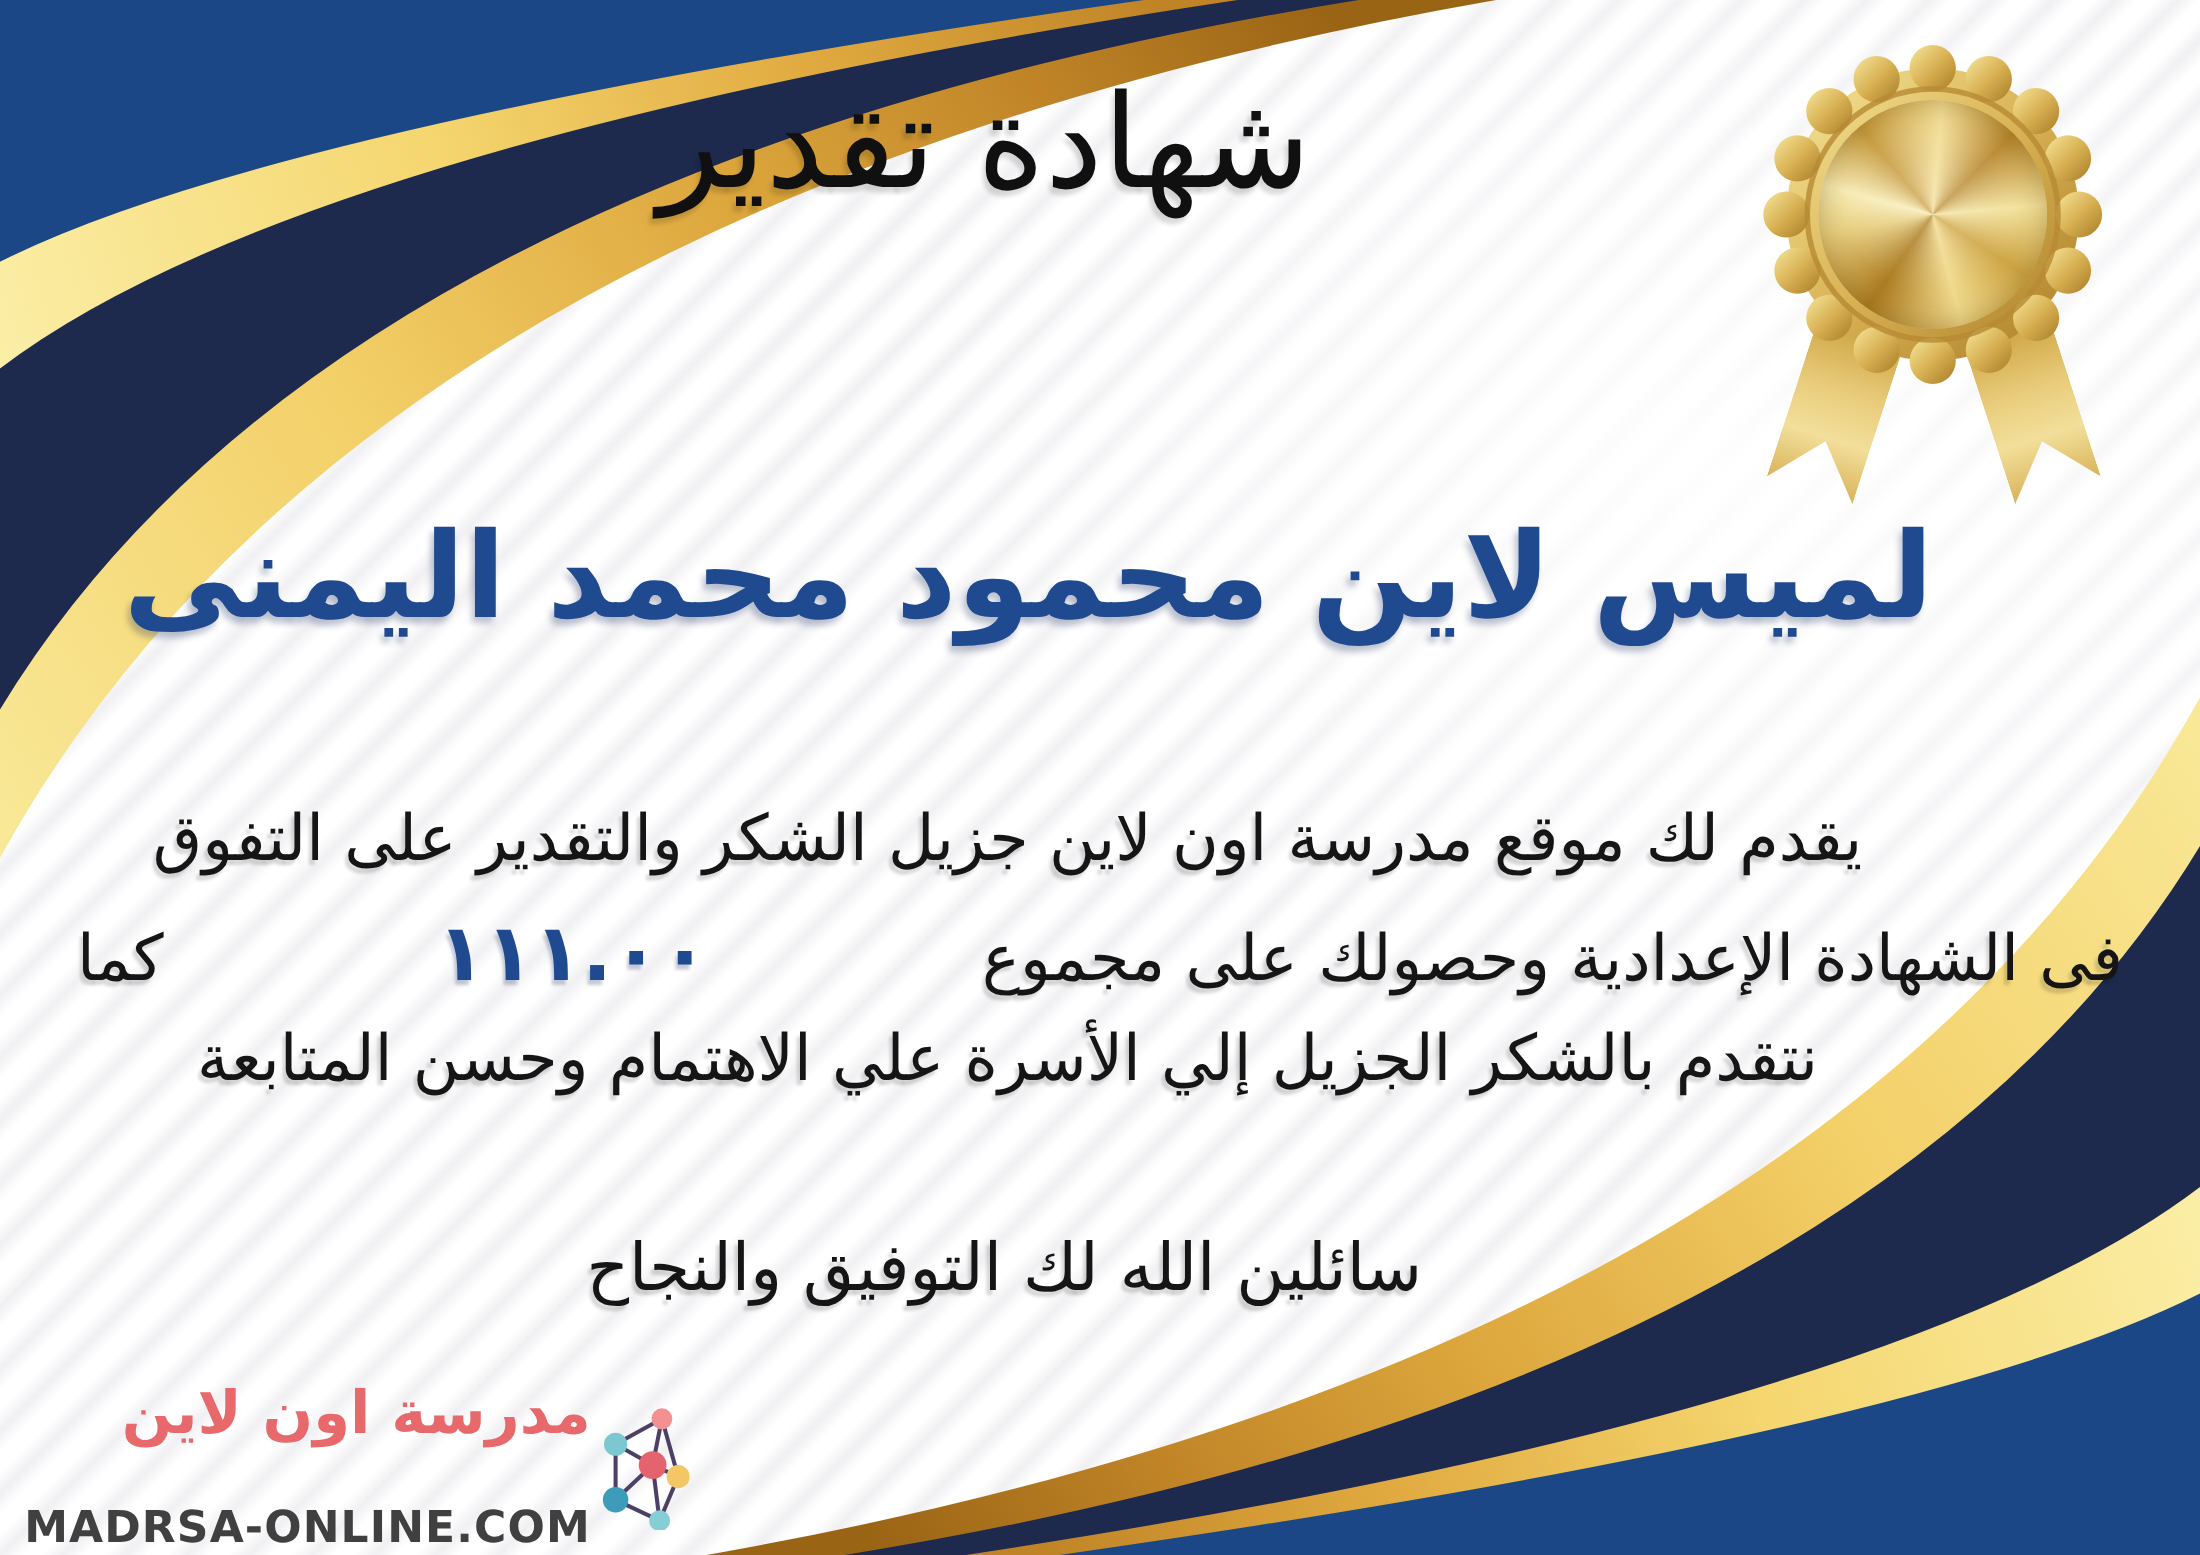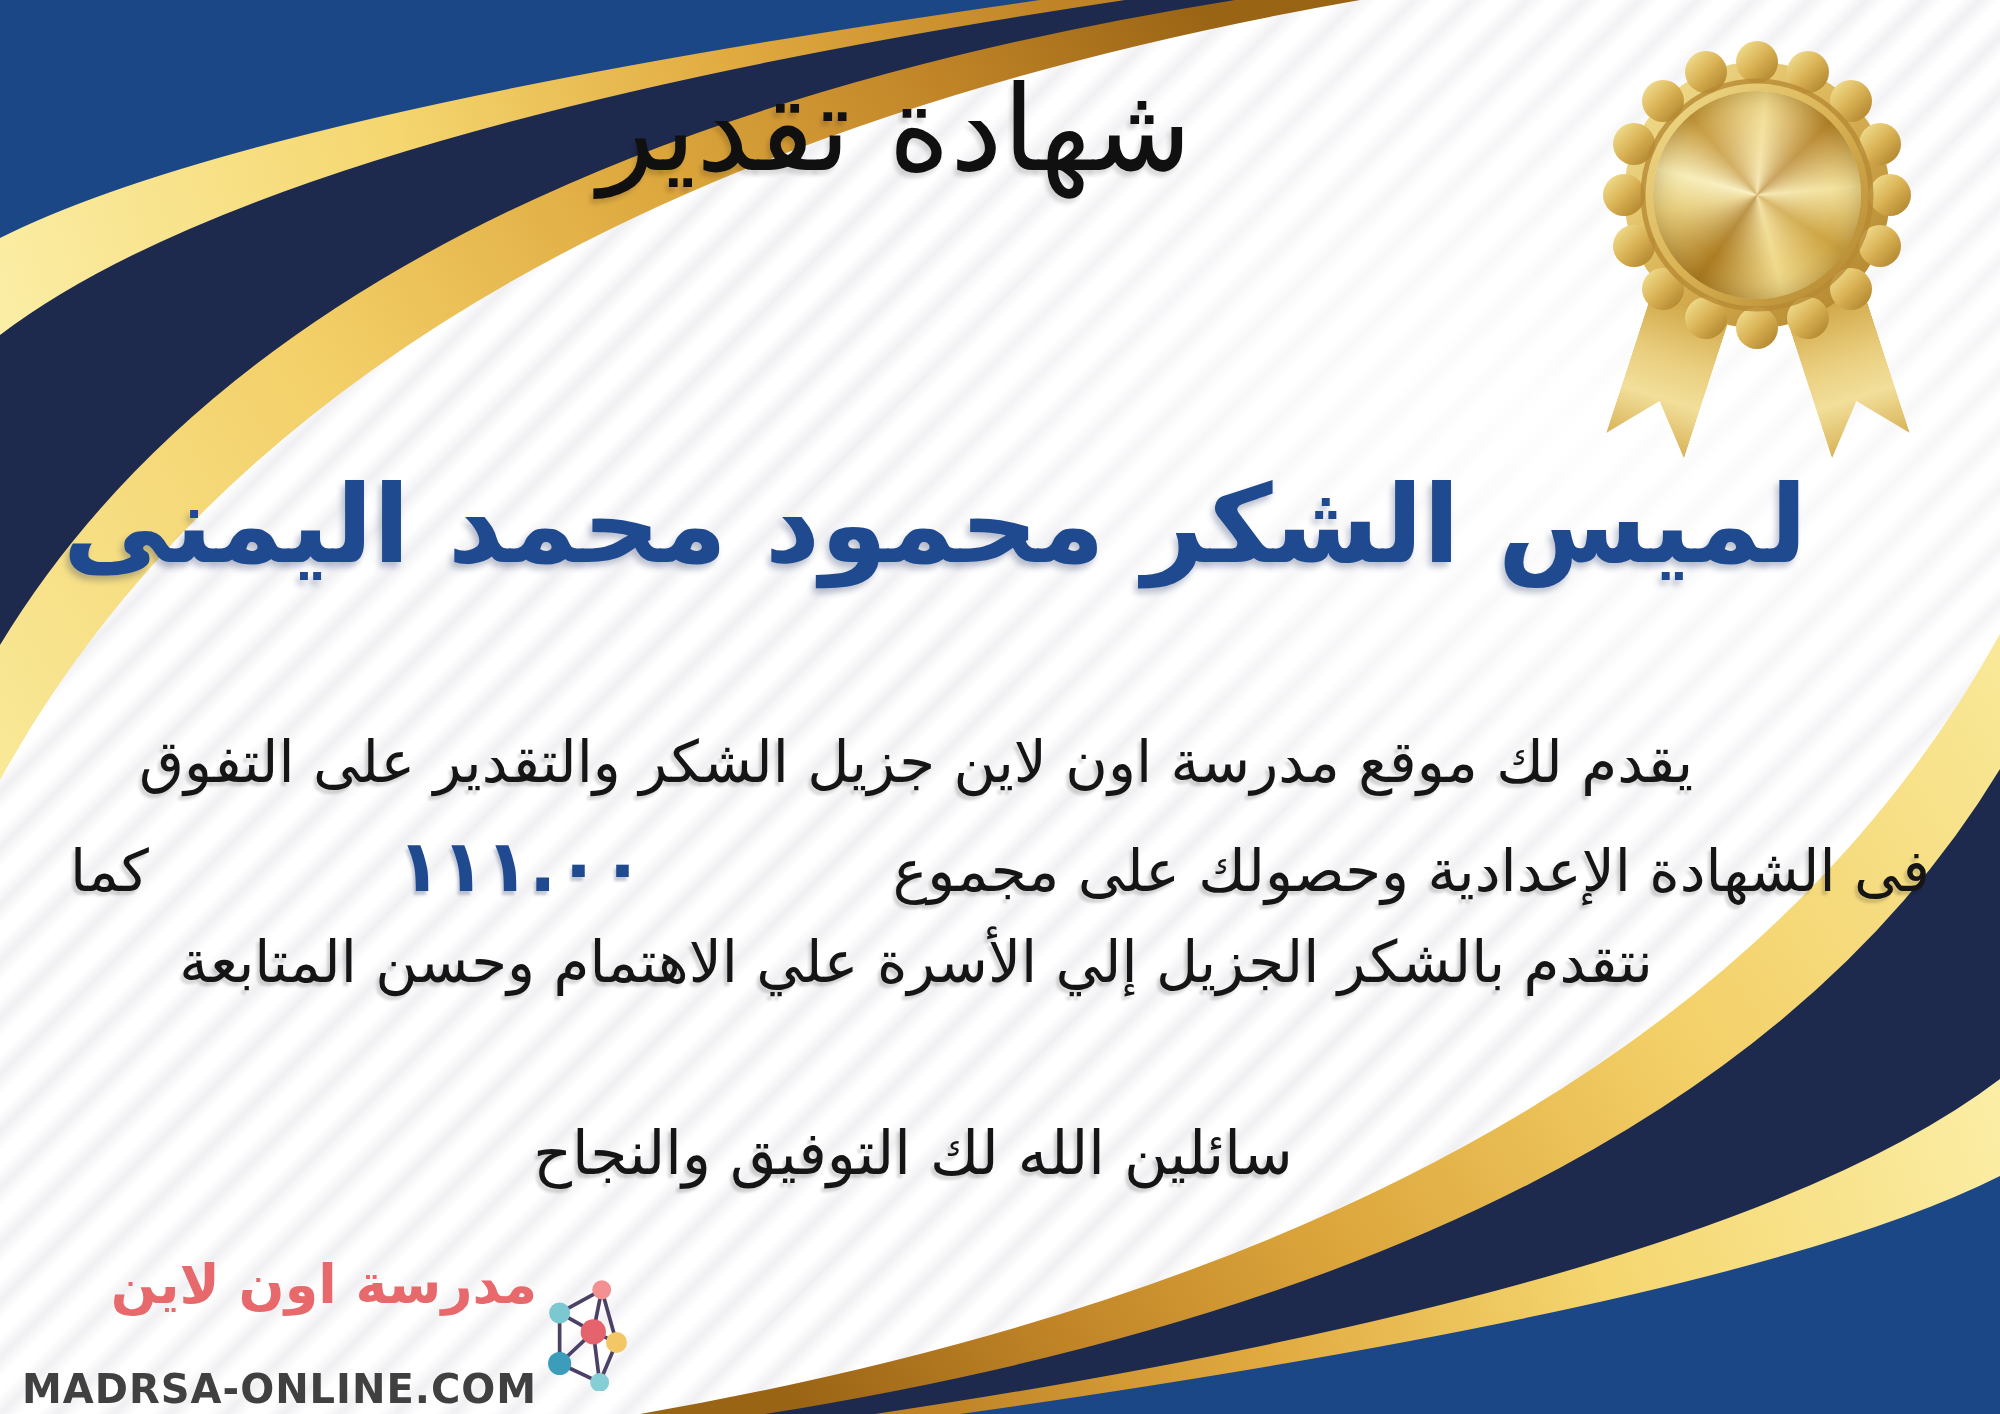--- a/index.html
+++ b/index.html
@@ -129,7 +129,7 @@
   </div>
 
   <div class="name-row">
-    <span class="name">لميس الشكر محمود محمد اليمنى</span>
+    <span class="name">لميس لاين محمود محمد اليمنى</span>
   </div>
 
   <div class="body-line l1">يقدم لك موقع مدرسة اون لاين جزيل الشكر والتقدير على التفوق</div>

